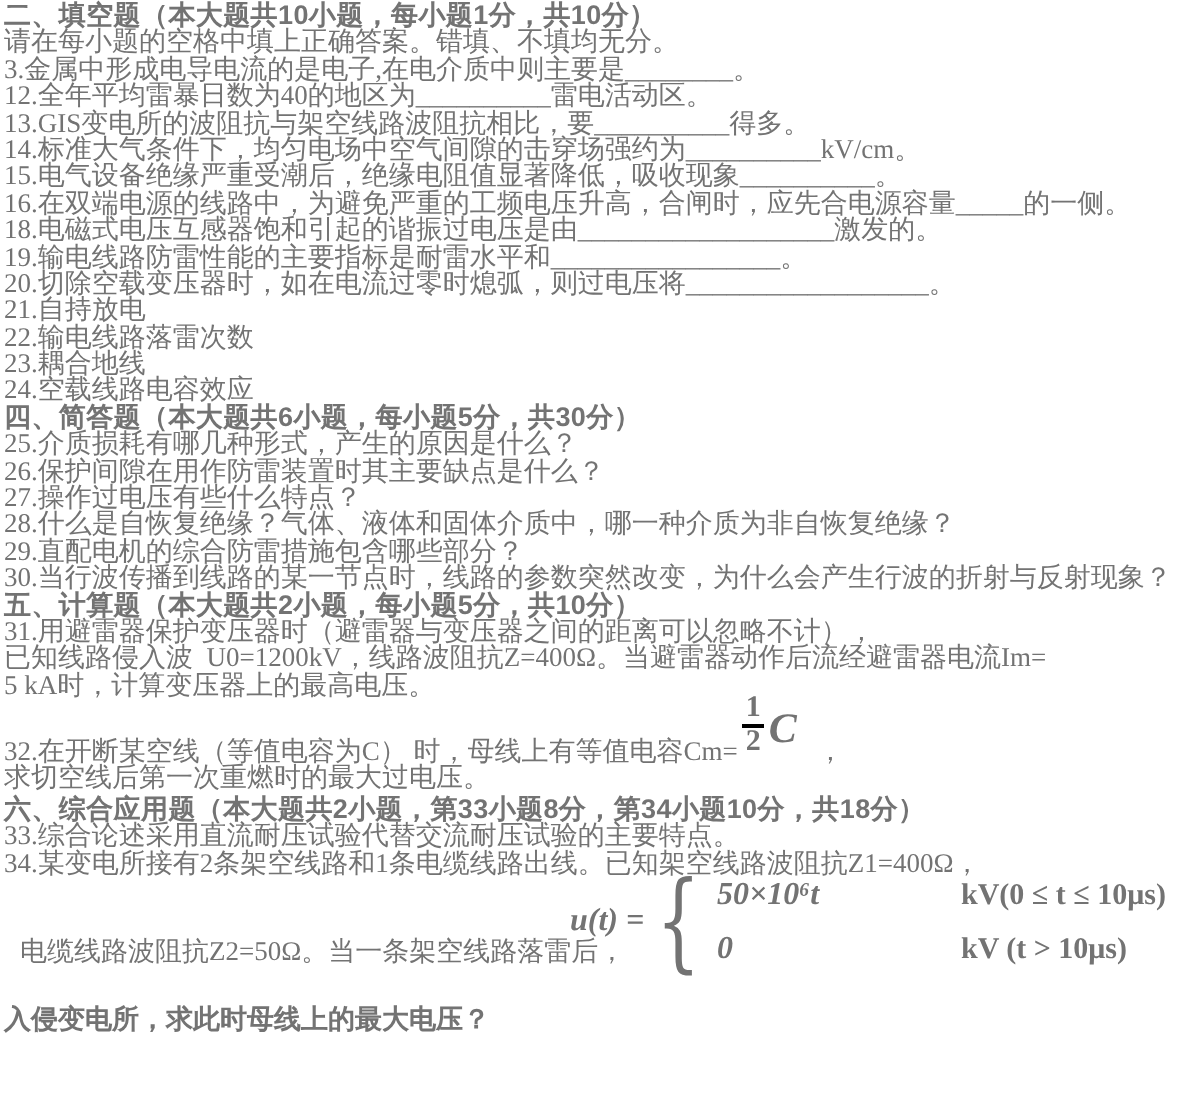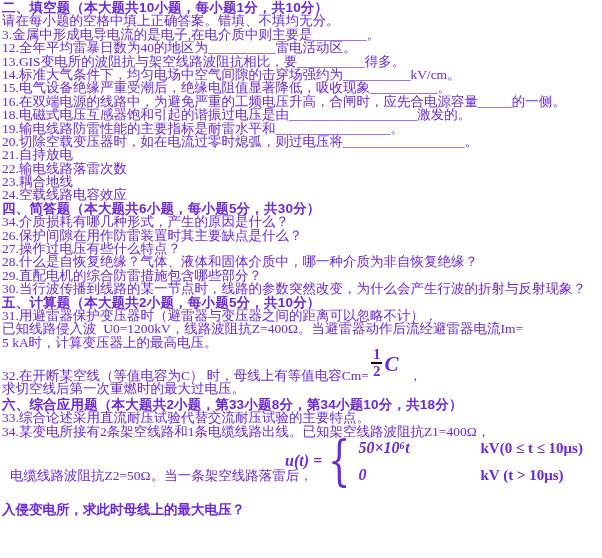--- a/index.html
+++ b/index.html
@@ -7,7 +7,7 @@
     position:relative;
     width:602px;height:558px;
     overflow:hidden;
-    background:#ffffff;color:#6d28d9;
+    background:#ffffff;color:#737373;
     font-family:"Liberation Serif","DejaVu Serif",serif;
     font-size:13.5px;
     padding:1px 0 0 2px;

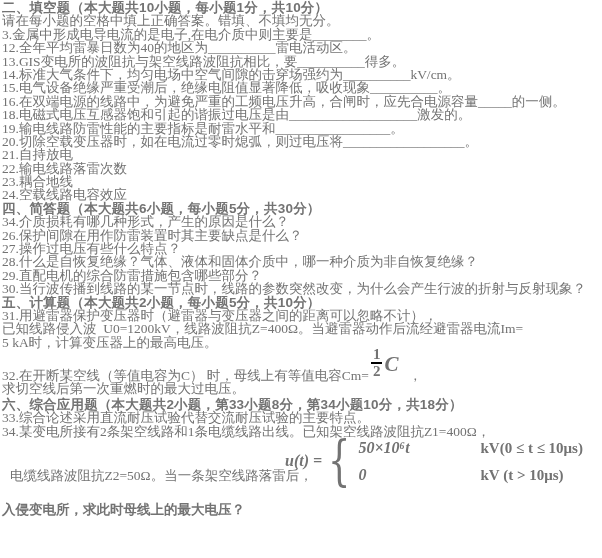--- a/index.html
+++ b/index.html
@@ -96,7 +96,7 @@
   <div class="line">24.空载线路电容效应</div>
 
   <div class="line heading">四、简答题（本大题共6小题，每小题5分，共30分）</div>
-  <div class="line">34.介质损耗有哪几种形式，产生的原因是什么？</div>
+  <div class="line">25.介质损耗有哪几种形式，产生的原因是什么？</div>
   <div class="line">26.保护间隙在用作防雷装置时其主要缺点是什么？</div>
   <div class="line">27.操作过电压有些什么特点？</div>
   <div class="line">28.什么是自恢复绝缘？气体、液体和固体介质中，哪一种介质为非自恢复绝缘？</div>

